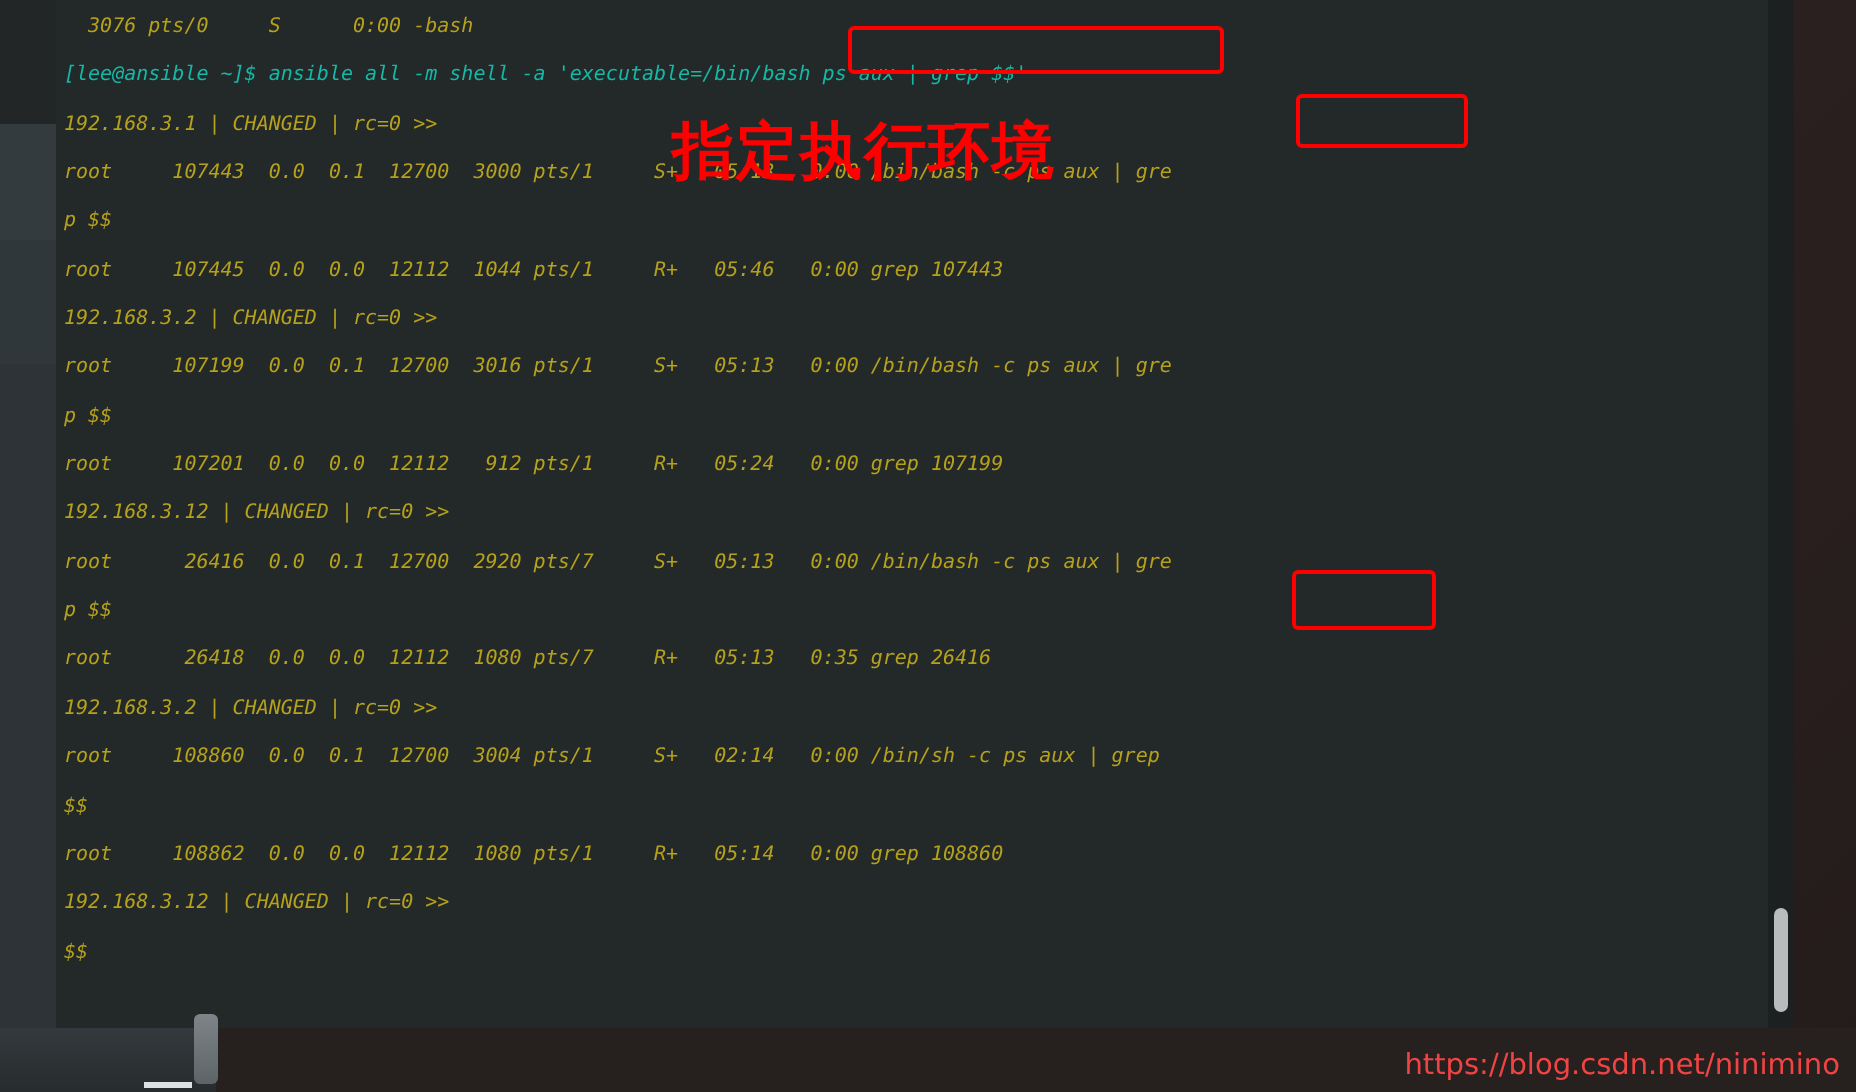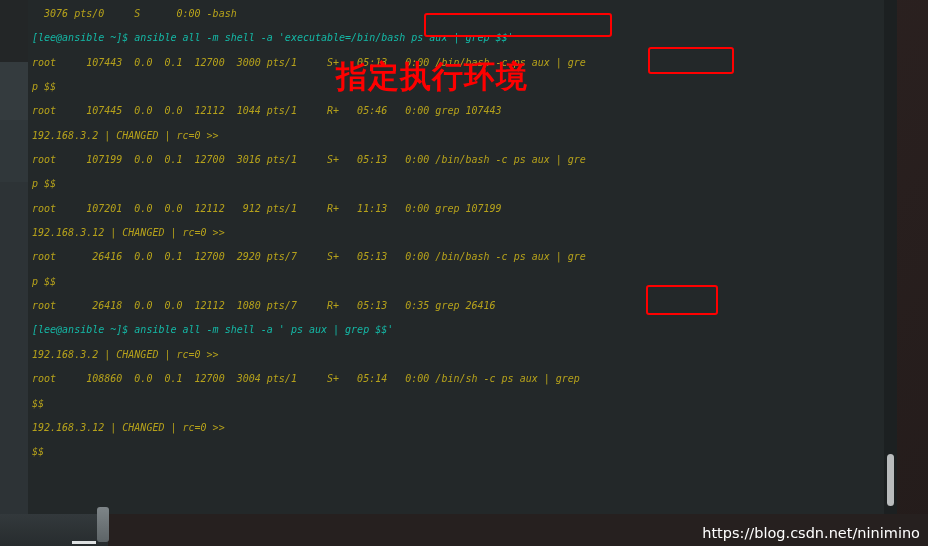--- a/index.html
+++ b/index.html
@@ -207,6 +207,7 @@
     <div class="term-body" id="term-body">
         <div class="line">  3076 pts/0     S      0:00 -bash</div>
         <div class="line cmd">[lee@ansible ~]$ ansible all -m shell -a 'executable=/bin/bash ps aux | grep $$'</div>
+        <div class="line">192.168.3.1 | CHANGED | rc=0 &gt;&gt;</div>
         <div class="line">root     107443  0.0  0.1  12700  3000 pts/1     S+   05:13   0:00 /bin/bash -c ps aux | gre</div>
         <div class="line">p $$</div>
         <div class="line">root     107445  0.0  0.0  12112  1044 pts/1     R+   05:46   0:00 grep 107443</div>

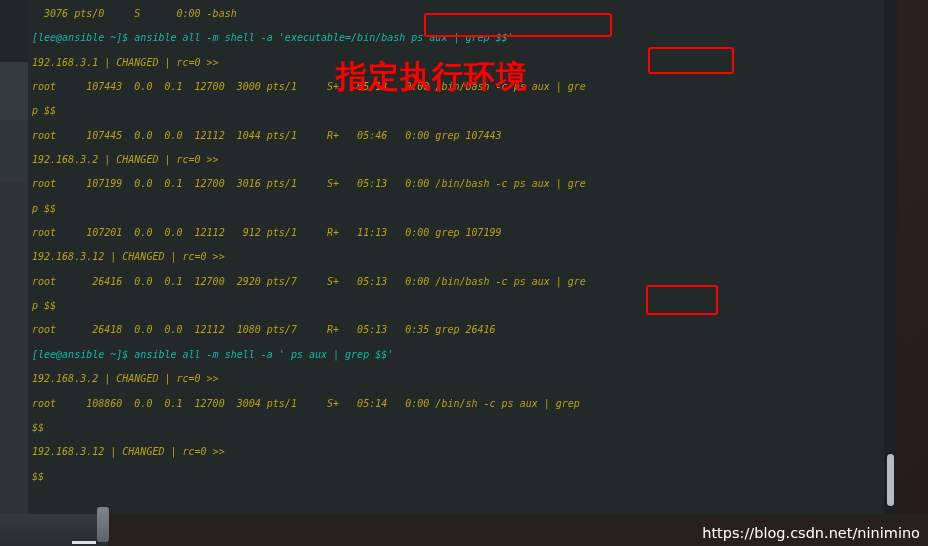--- a/index.html
+++ b/index.html
@@ -214,7 +214,7 @@
         <div class="line">192.168.3.2 | CHANGED | rc=0 &gt;&gt;</div>
         <div class="line">root     107199  0.0  0.1  12700  3016 pts/1     S+   05:13   0:00 /bin/bash -c ps aux | gre</div>
         <div class="line">p $$</div>
-        <div class="line">root     107201  0.0  0.0  12112   912 pts/1     R+   11:13   0:00 grep 107199</div>
+        <div class="line">root     107201  0.0  0.0  12112   912 pts/1     R+   05:24   0:00 grep 107199</div>
         <div class="line">192.168.3.12 | CHANGED | rc=0 &gt;&gt;</div>
         <div class="line">root      26416  0.0  0.1  12700  2920 pts/7     S+   05:13   0:00 /bin/bash -c ps aux | gre</div>
         <div class="line">p $$</div>

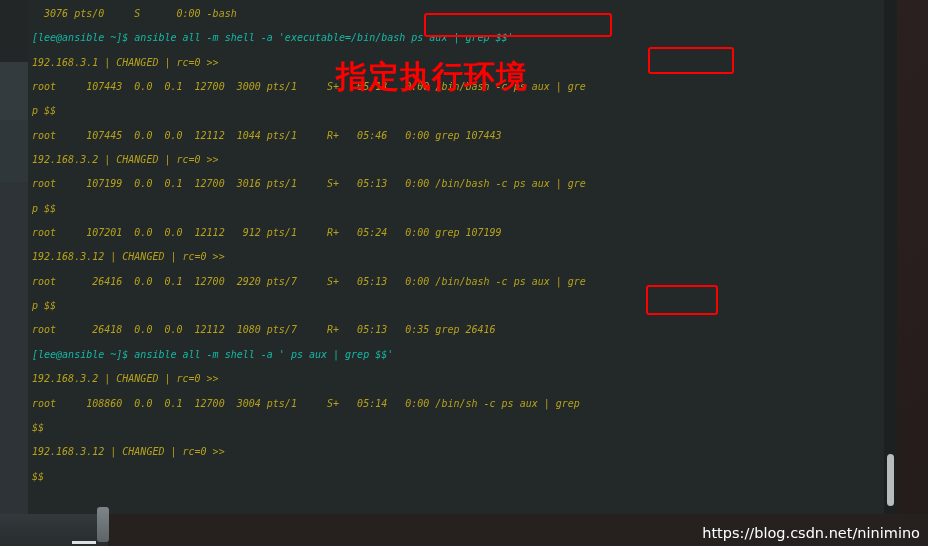--- a/index.html
+++ b/index.html
@@ -219,7 +219,6 @@
         <div class="line">root      26416  0.0  0.1  12700  2920 pts/7     S+   05:13   0:00 /bin/bash -c ps aux | gre</div>
         <div class="line">p $$</div>
         <div class="line">root      26418  0.0  0.0  12112  1080 pts/7     R+   05:13   0:35 grep 26416</div>
-        <div class="line cmd">[lee@ansible ~]$ ansible all -m shell -a ' ps aux | grep $$'</div>
         <div class="line">192.168.3.2 | CHANGED | rc=0 &gt;&gt;</div>
         <div class="line">root     108860  0.0  0.1  12700  3004 pts/1     S+   05:14   0:00 /bin/sh -c ps aux | grep</div>
         <div class="line">$$</div>

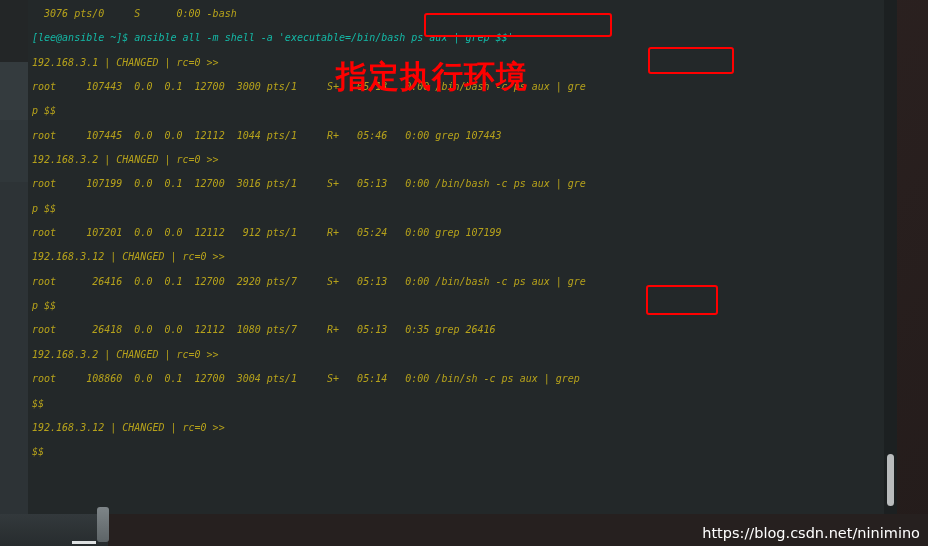--- a/index.html
+++ b/index.html
@@ -220,7 +220,7 @@
         <div class="line">p $$</div>
         <div class="line">root      26418  0.0  0.0  12112  1080 pts/7     R+   05:13   0:35 grep 26416</div>
         <div class="line">192.168.3.2 | CHANGED | rc=0 &gt;&gt;</div>
-        <div class="line">root     108860  0.0  0.1  12700  3004 pts/1     S+   05:14   0:00 /bin/sh -c ps aux | grep</div>
+        <div class="line">root     108860  0.0  0.1  12700  3004 pts/1     S+   02:14   0:00 /bin/sh -c ps aux | grep</div>
         <div class="line">$$</div>
         <div class="line">192.168.3.12 | CHANGED | rc=0 &gt;&gt;</div>
         <div class="line">$$</div>

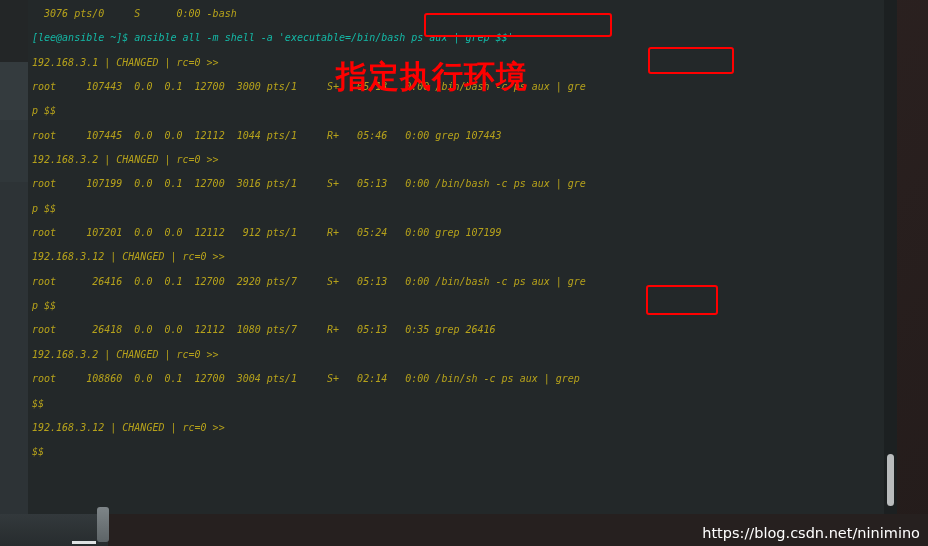--- a/index.html
+++ b/index.html
@@ -222,6 +222,7 @@
         <div class="line">192.168.3.2 | CHANGED | rc=0 &gt;&gt;</div>
         <div class="line">root     108860  0.0  0.1  12700  3004 pts/1     S+   02:14   0:00 /bin/sh -c ps aux | grep</div>
         <div class="line">$$</div>
+        <div class="line">root     108862  0.0  0.0  12112  1080 pts/1     R+   05:14   0:00 grep 108860</div>
         <div class="line">192.168.3.12 | CHANGED | rc=0 &gt;&gt;</div>
         <div class="line">$$</div>
       </div>

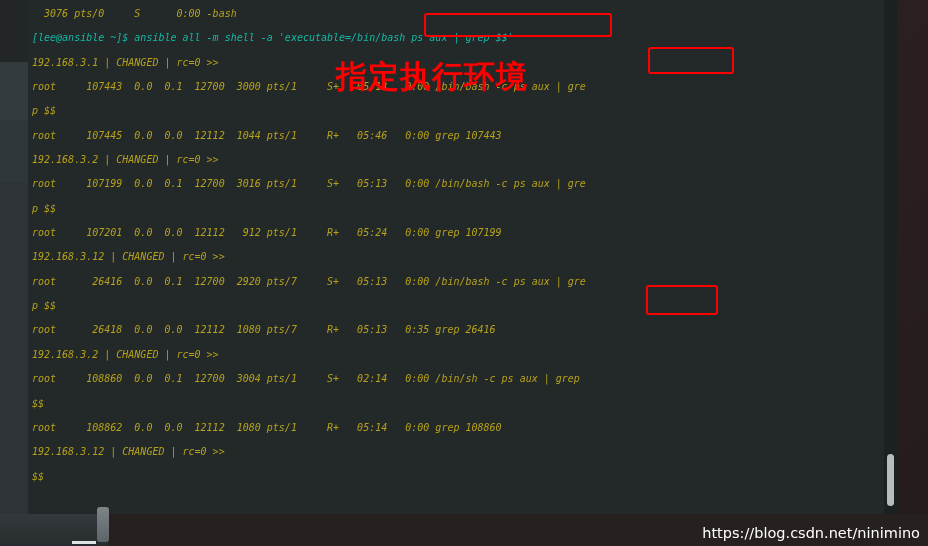--- a/index.html
+++ b/index.html
@@ -155,7 +155,7 @@
     bottom: 5px;
     font-family: "DejaVu Sans", "Liberation Sans", sans-serif;
     font-size: 14.5px;
-    color: #ffffff;
+    color: #ef4444;
     white-space: nowrap;
     margin-top: 44px;
   }

